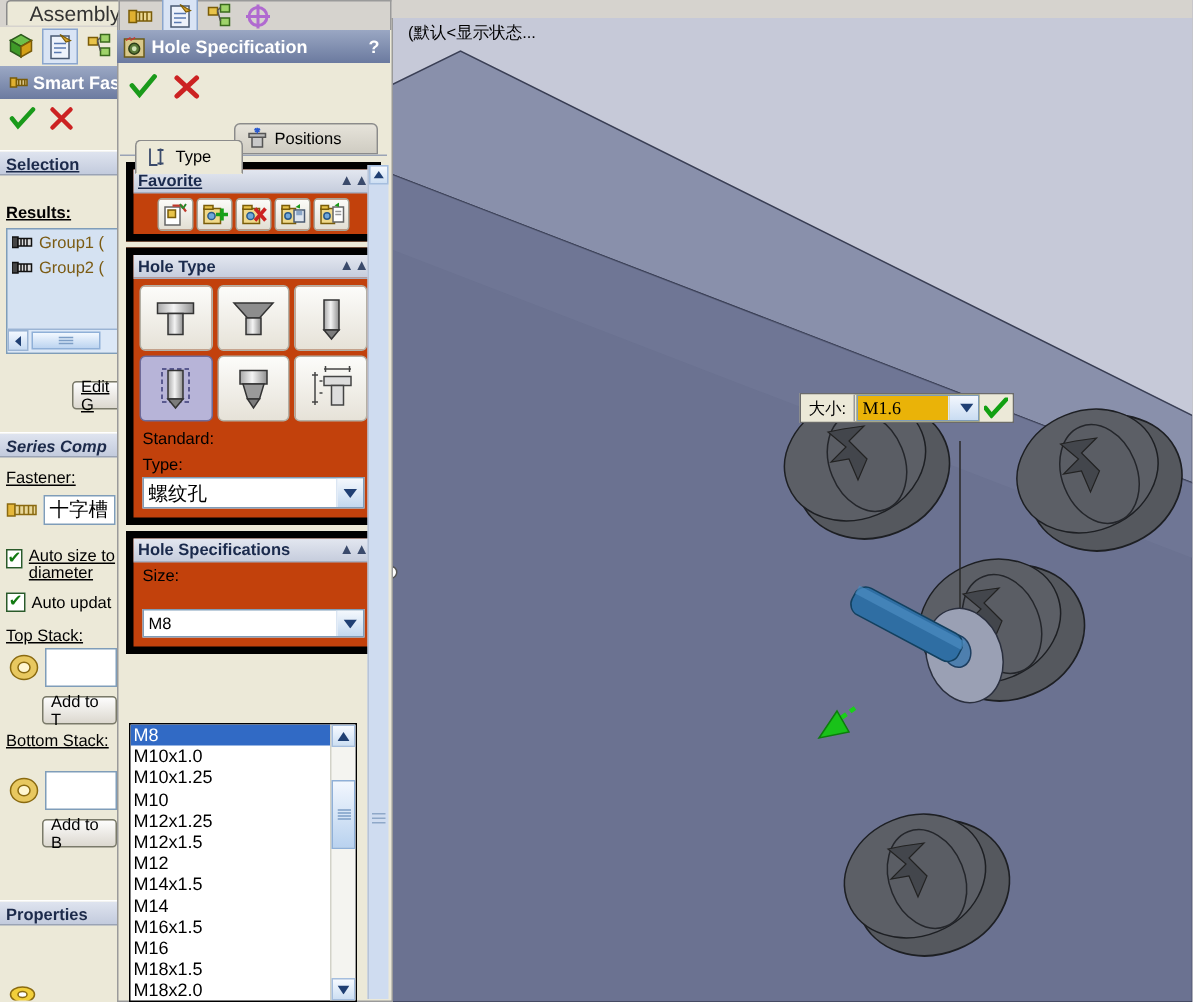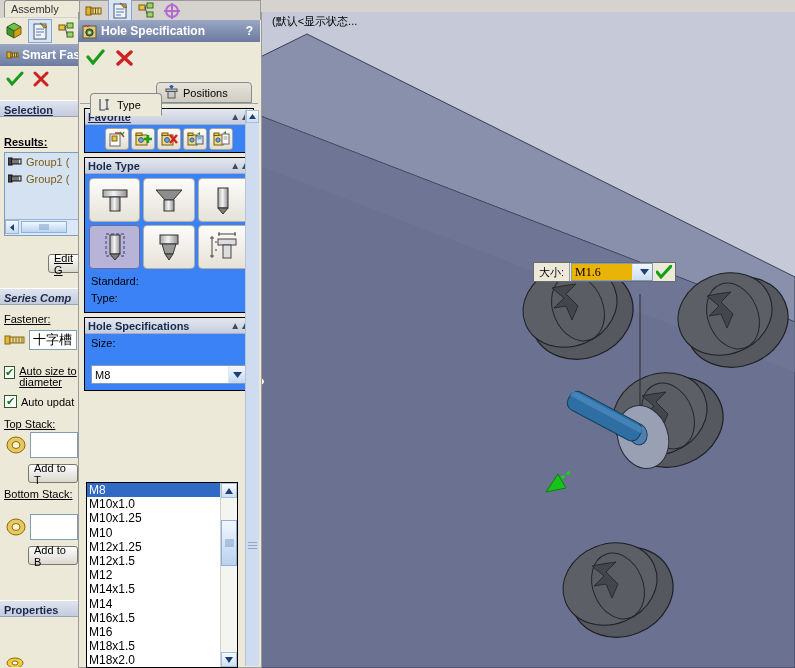--- a/index.html
+++ b/index.html
@@ -39,7 +39,7 @@
   #back-panel{left:0;top:0;width:262px;height:668px;background:#ece9d8;}
   .bp-tabbar{position:absolute;left:0;top:0;width:262px;height:18px;background:#d6d3ce;}
   .bp-tab{position:absolute;top:0;height:17px;background:#ece9d8;border:1px solid #8b8b8b;border-bottom:none;
-      border-radius:3px 3px 0 0;font-size:11px;display:flex;align-items:center;padding:0 6px;box-sizing:border-box;color:#333;}
+      border-radius:3px 3px 0 0;font-size:14px;display:flex;align-items:center;padding:0 6px;box-sizing:border-box;color:#333;justify-content:center;}
   .bp-toolrow{position:absolute;left:0;top:18px;width:262px;height:26px;background:#ece9d8;
       border-bottom:1px solid #b5b2a8;}
   .tbtn{width:24px;height:24px;box-sizing:border-box;display:inline-flex;align-items:center;justify-content:center;}

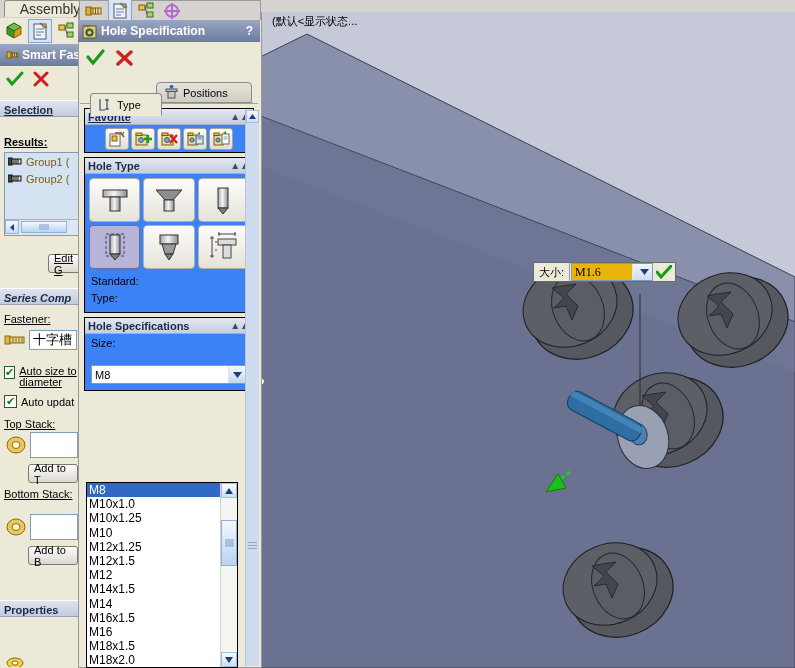--- a/index.html
+++ b/index.html
@@ -85,7 +85,7 @@
   .panelbody{position:absolute;left:80px;top:103px;width:178px;height:563px;
      background:#ece9d8;border-top:1px solid #9aa3b5;box-sizing:border-box;}
 
-  .group{margin:4px 4px 0 4px;border:1px solid #000000;background:#3b82f6;}
+  .group{margin:4px 4px 0 4px;border:5px solid #000000;background:#c2410c;}
   .grp-head{height:16px;background:linear-gradient(#e3e7f0,#c6cddd);border-bottom:1px solid #a7aec0;
      display:flex;align-items:center;justify-content:space-between;font-weight:bold;font-size:11px;
      color:#1a2a4c;padding:0 3px;box-sizing:border-box;}

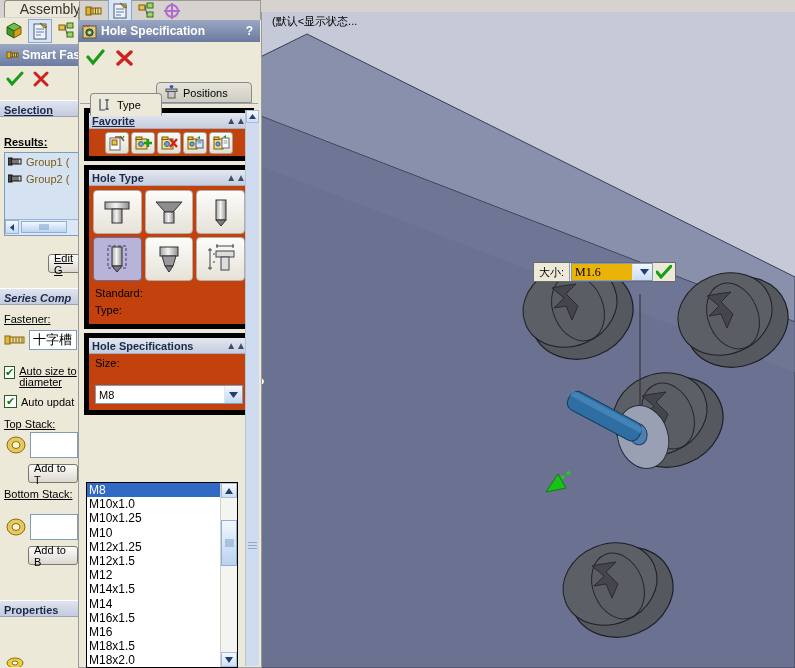--- a/index.html
+++ b/index.html
@@ -610,6 +610,14 @@
       <div class="lbl" style="margin:5px 0 2px 0;">
         <span>Type:</span>
       </div>
+      <div class="combo" style="height:21px;font-size:13px;">
+        <span>螺纹孔</span>
+        <span class="arrow">
+          <svg width="9" height="6" viewBox="0 0 9 6">
+              <path d="M0 0 L4.5 6 L9 0 Z" fill="#1f3f73"></path>
+            </svg>
+        </span>
+      </div>
     </div>
   </div>
 

